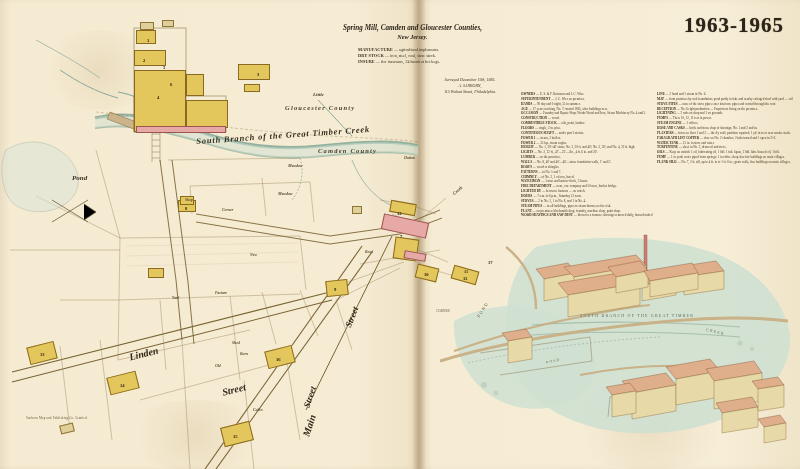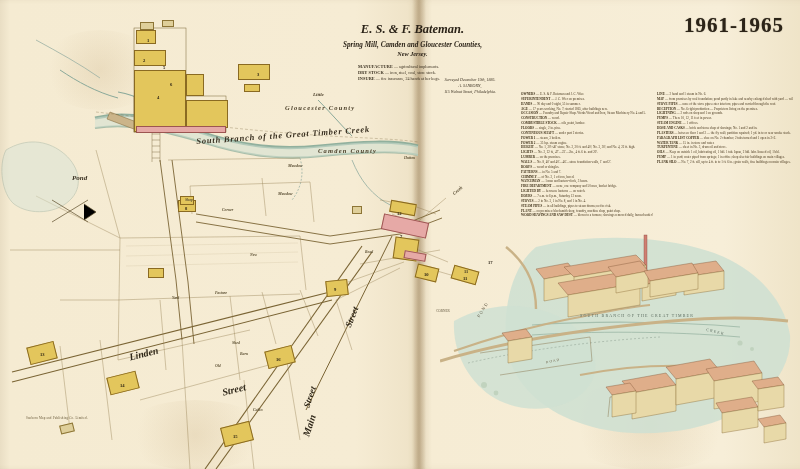--- a/index.html
+++ b/index.html
@@ -299,7 +299,6 @@
   </div>
 
   <div id="titleblock">
-    <div id="title-firm">E. S. &amp; F. Bateman.</div>
     <div id="title-place">Spring Mill, Camden and Gloucester Counties,</div>
     <div id="title-state">New Jersey.</div>
     <div id="titlekey">

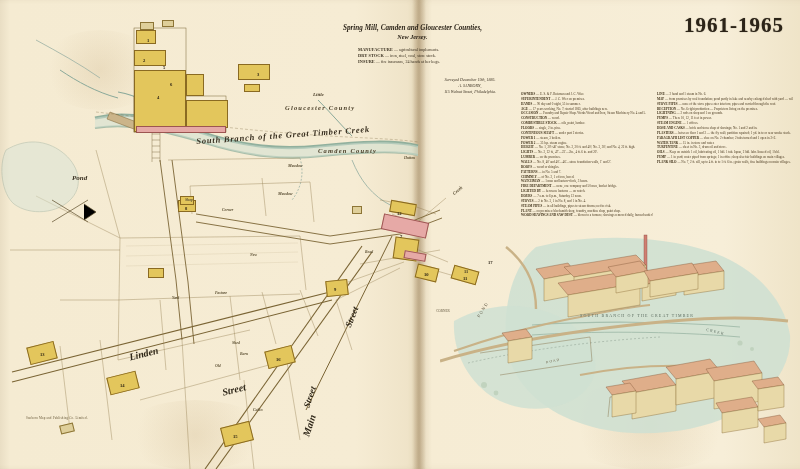--- a/index.html
+++ b/index.html
@@ -313,7 +313,7 @@
       <div>115 Walnut Street, Philadelphia.</div>
     </div>
 
-  <div id="pagenum">1961-1965</div>
+  <div id="pagenum">1963-1965</div>
 
   <div class="notes" id="notes-a">
       <div><b>OWNERS</b> — E. S. &amp; F. Bateman and J. C. Wier.</div>

